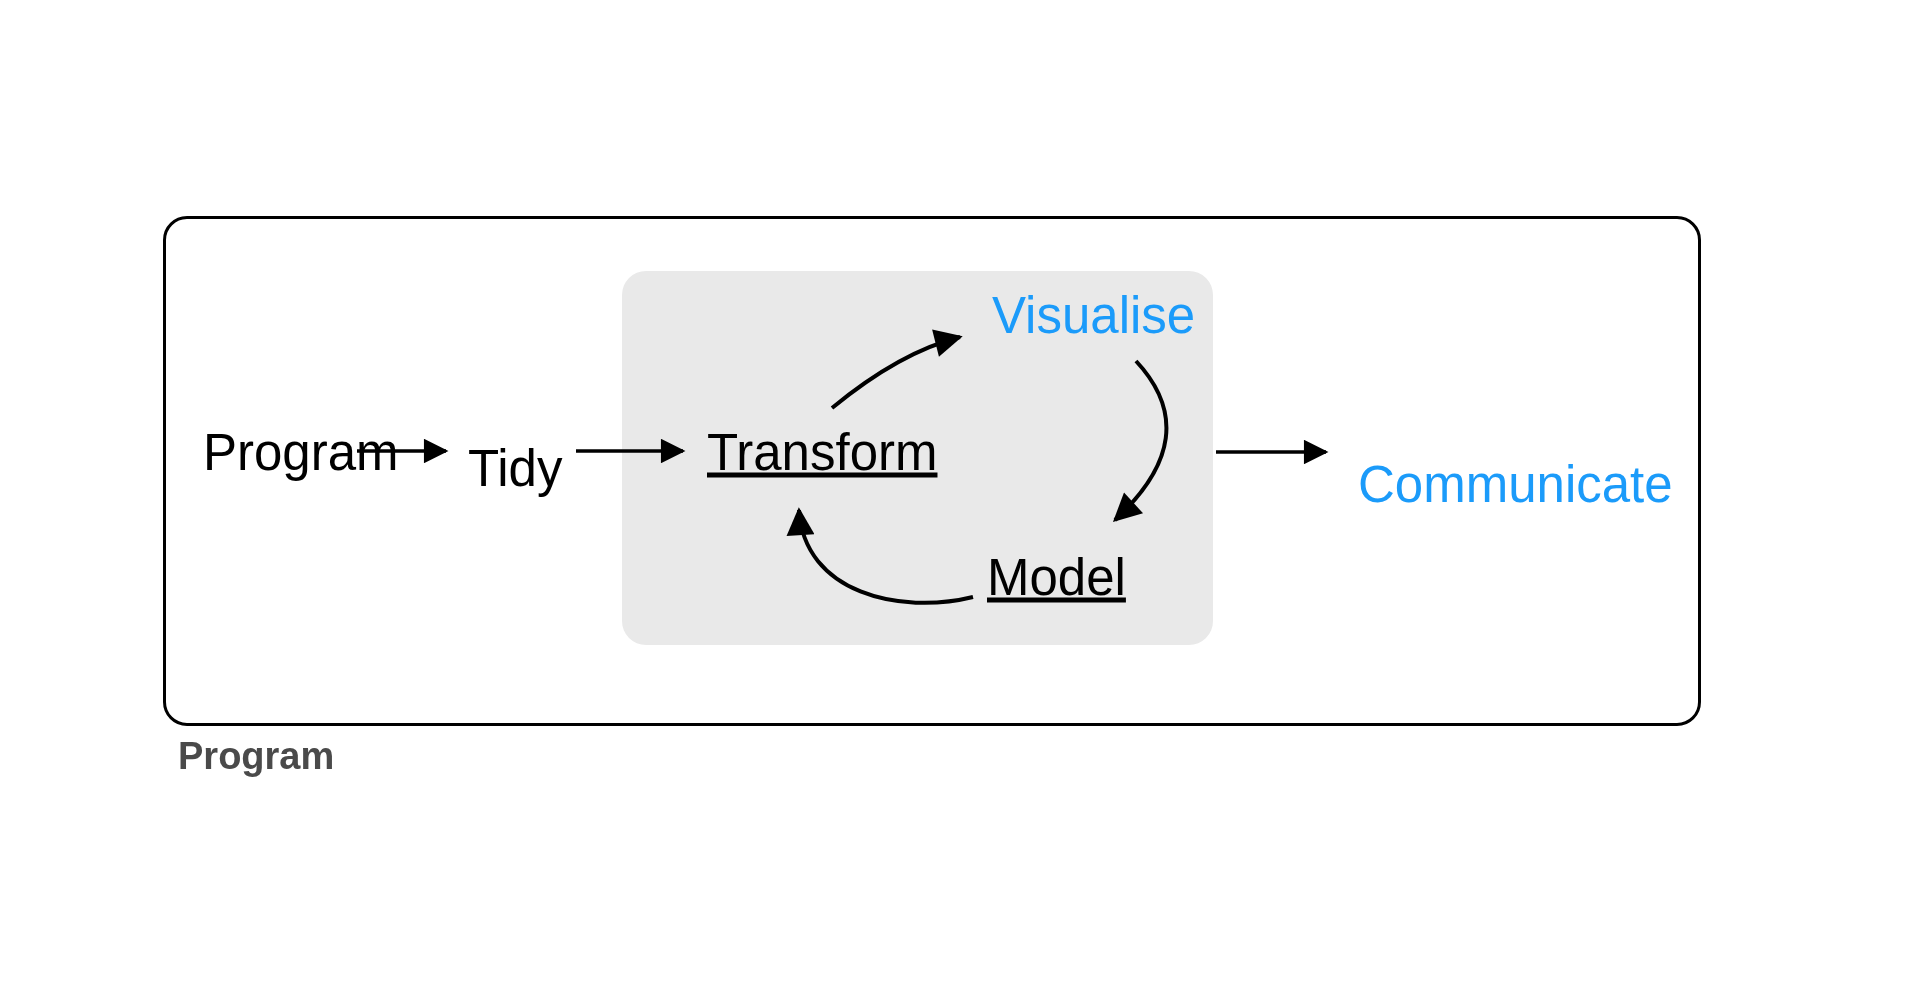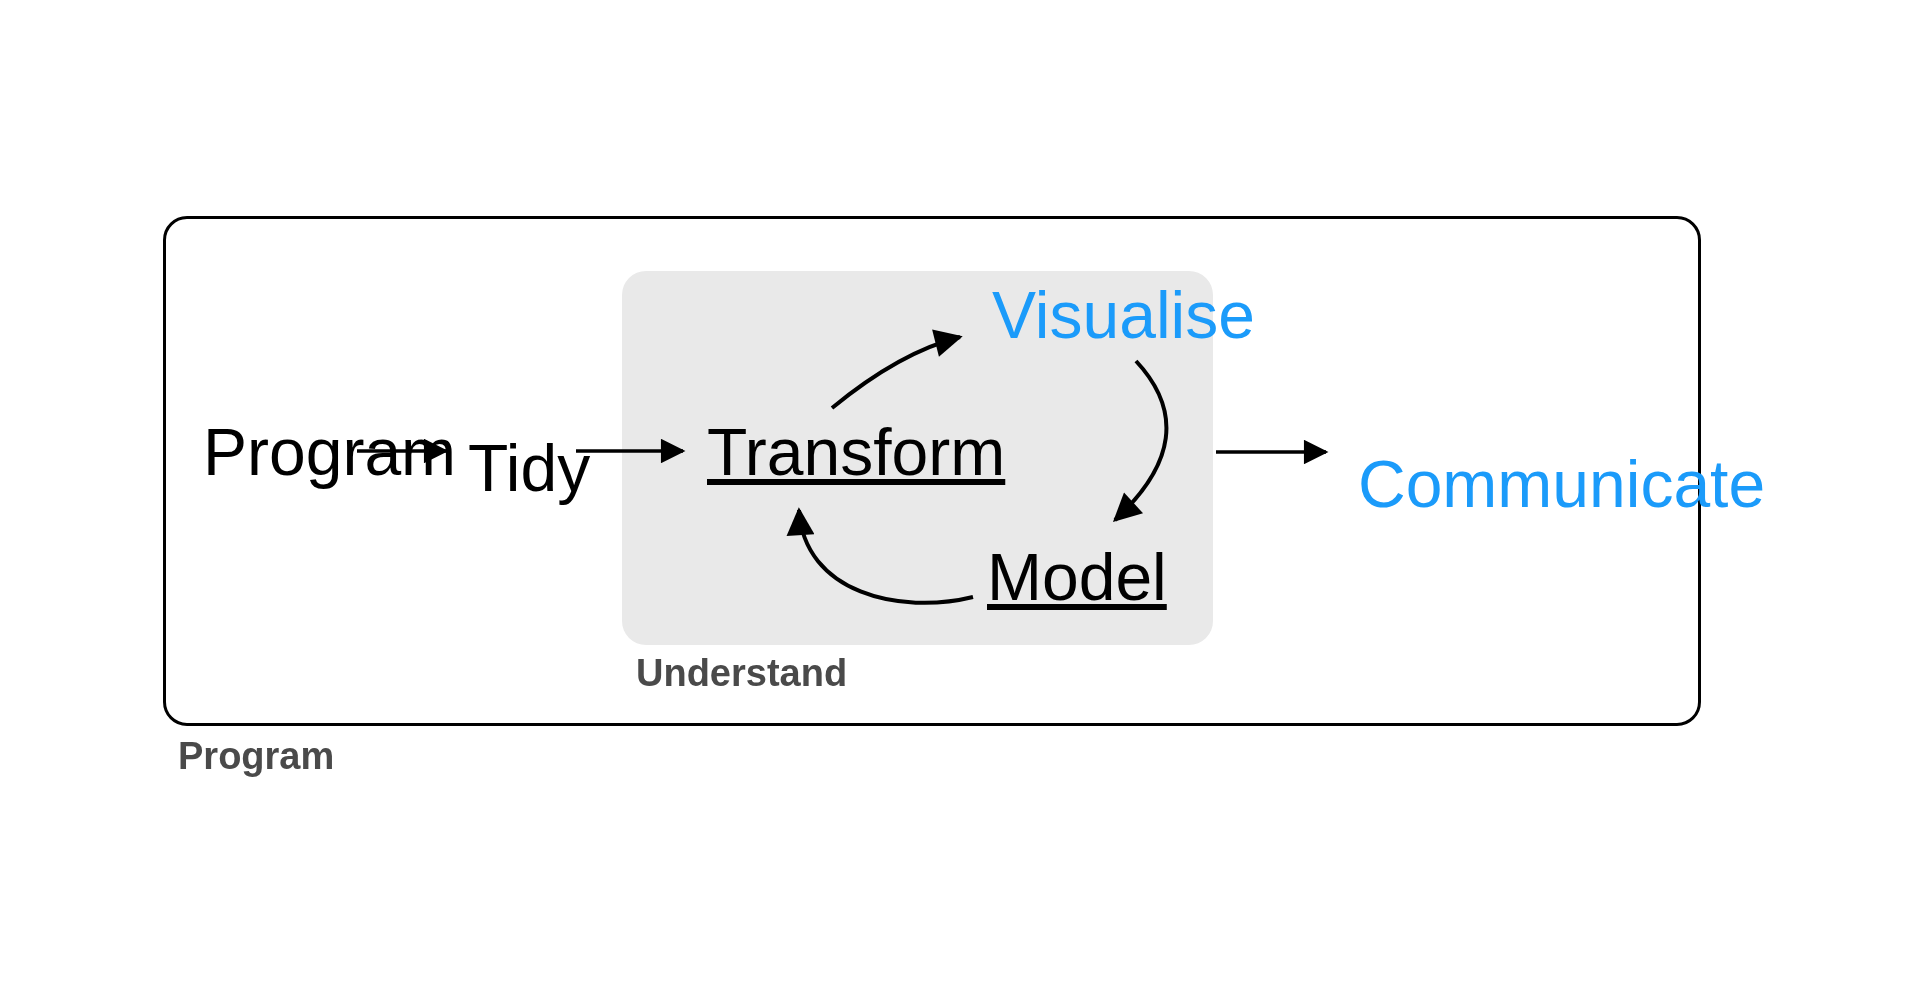--- a/index.html
+++ b/index.html
@@ -34,7 +34,7 @@
   .node{
     position:absolute;
     transform:translateY(-50%);
-    font-size:66px;
+    font-size:51px;
     line-height:1;
     color:#000;
     white-space:nowrap;

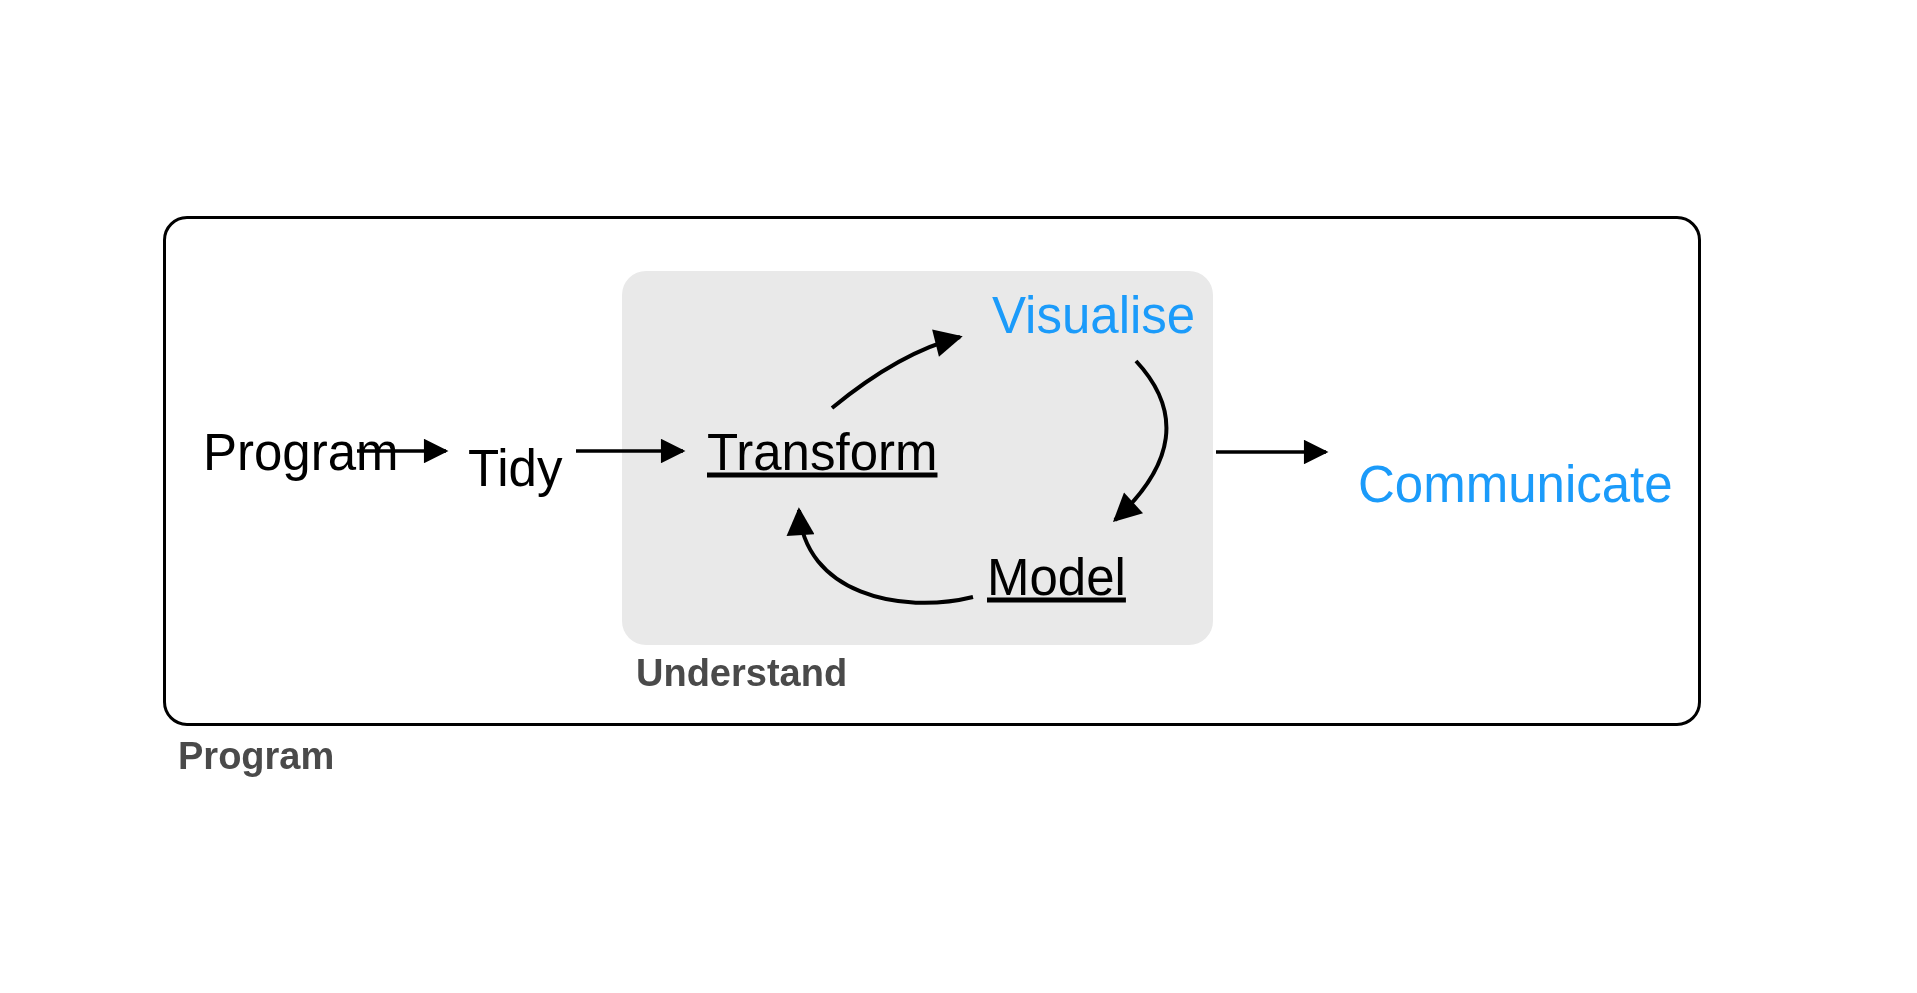--- a/index.html
+++ b/index.html
@@ -97,7 +97,6 @@
 
   <div class="node node--blue" style="left:1358px;top:452px;margin-top:32px;">Communicate</div>
 
-  <div class="zone-label" style="left:636px;top:673px;">Understand</div>
 
   <div class="zone-label" style="left:178px;top:756px;text-align:center;">Program</div>
 

